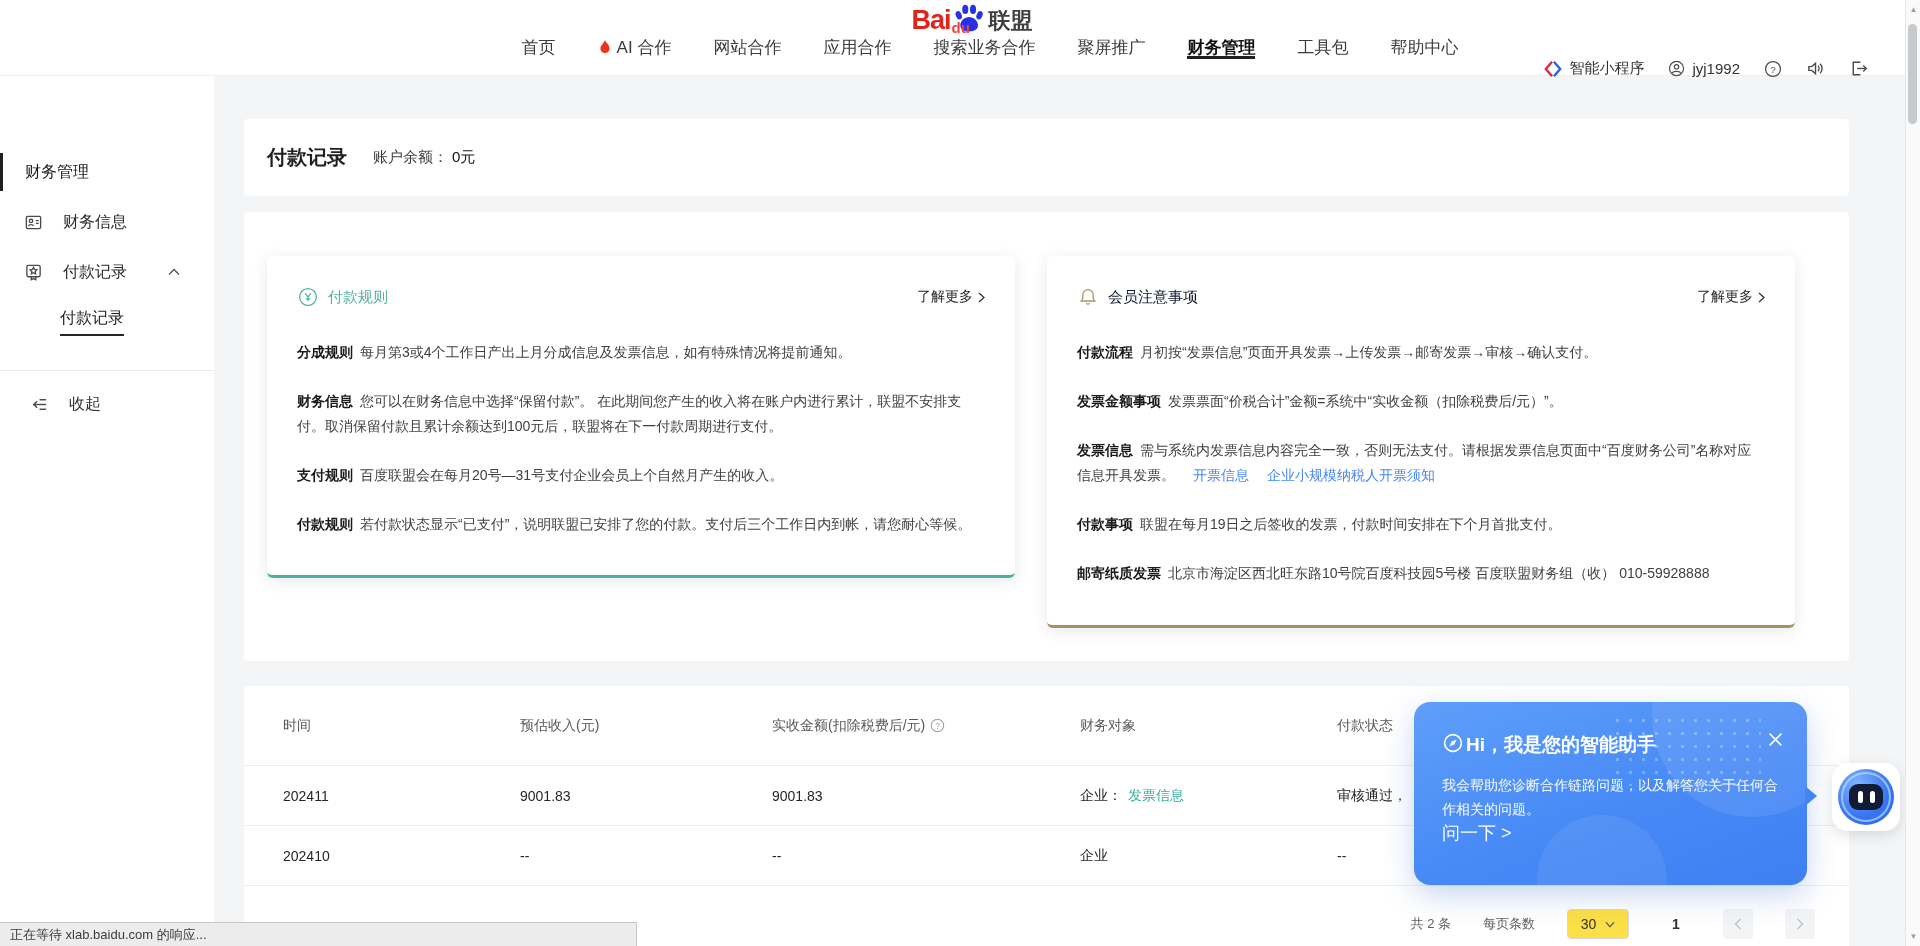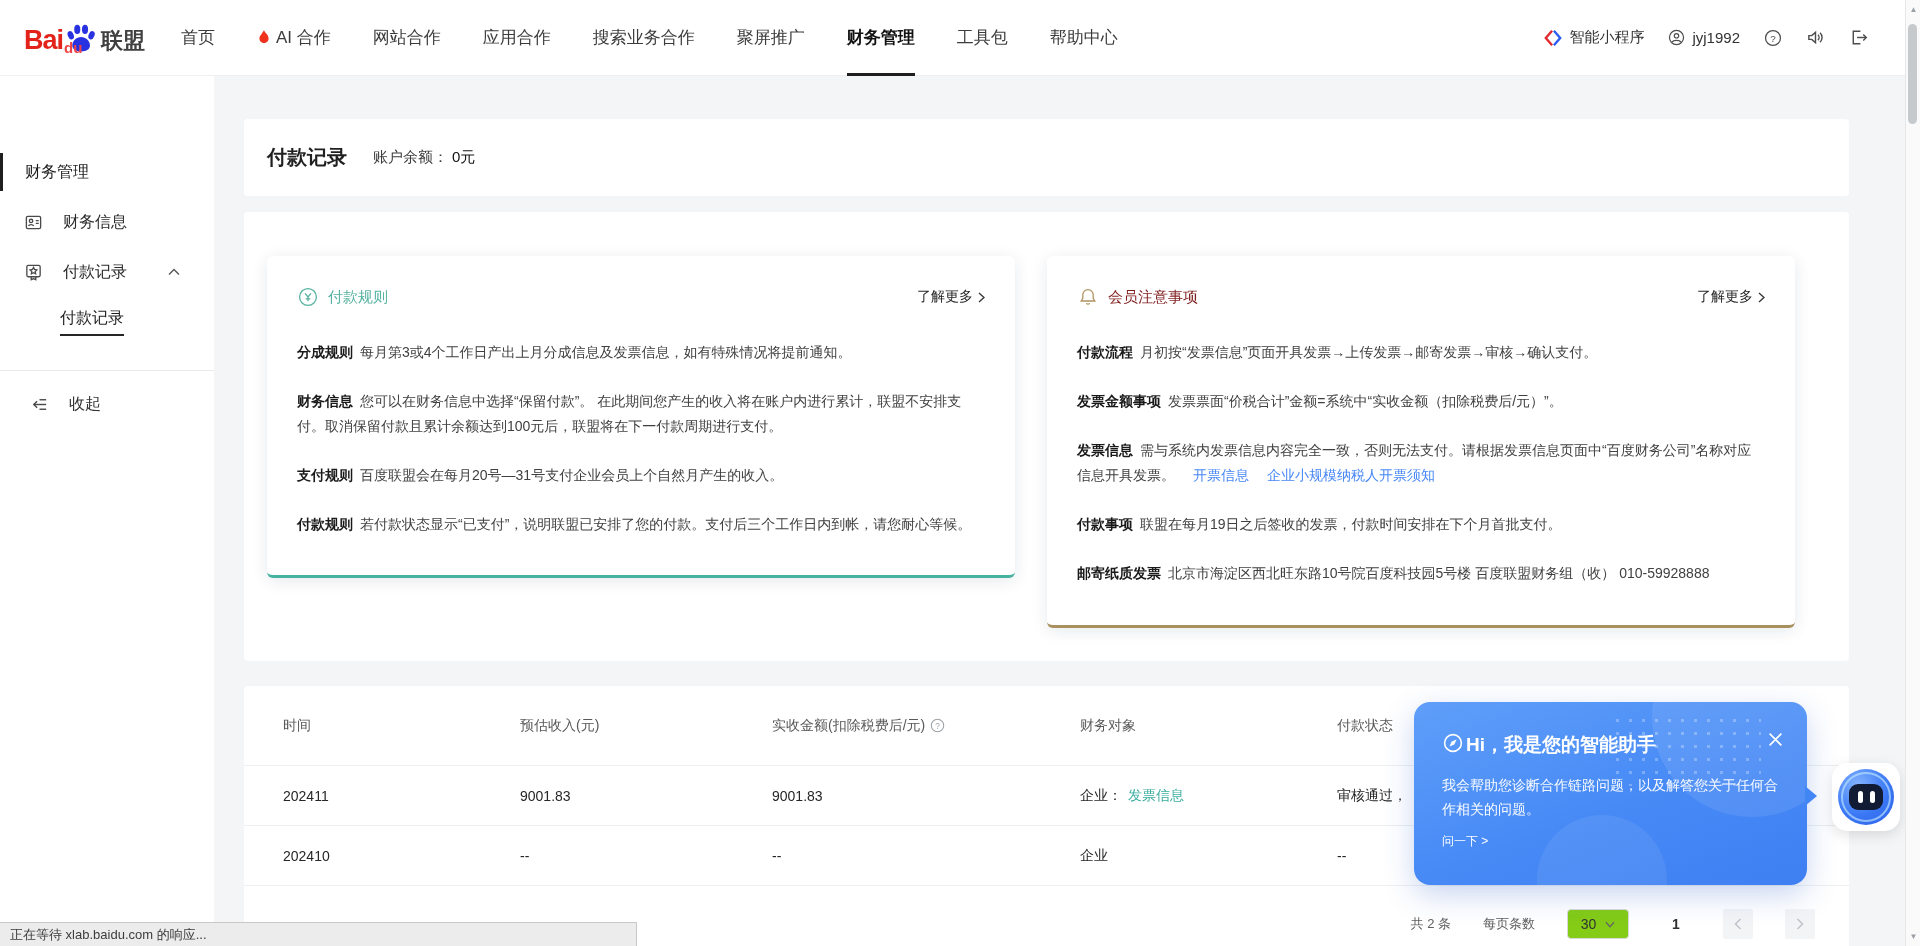--- a/index.html
+++ b/index.html
@@ -7,7 +7,7 @@
   body { position:relative; color:#262626; }
 
   
-  .navbar { position:absolute; left:0; top:0; width:1920px; height:76px; background:#fff; border-bottom:1px solid #eef0f2; display:flex; align-items:center; padding-left:24px; z-index:20; }
+  .navbar { position:absolute; left:0; top:0; width:1920px; height:76px; background:#fff; border-bottom:1px solid #eef0f2; display:flex; align-items:center; padding-left:24px; z-index:20;flex-direction:column; }
   .logo { display:flex; align-items:flex-end; cursor:pointer; }
   .logo .bai { color:#e2231a; font-size:27px; font-weight:bold; letter-spacing:-1px; }
   .logo .pawwrap { position:relative; width:34px; height:36px; margin:0 1px; }

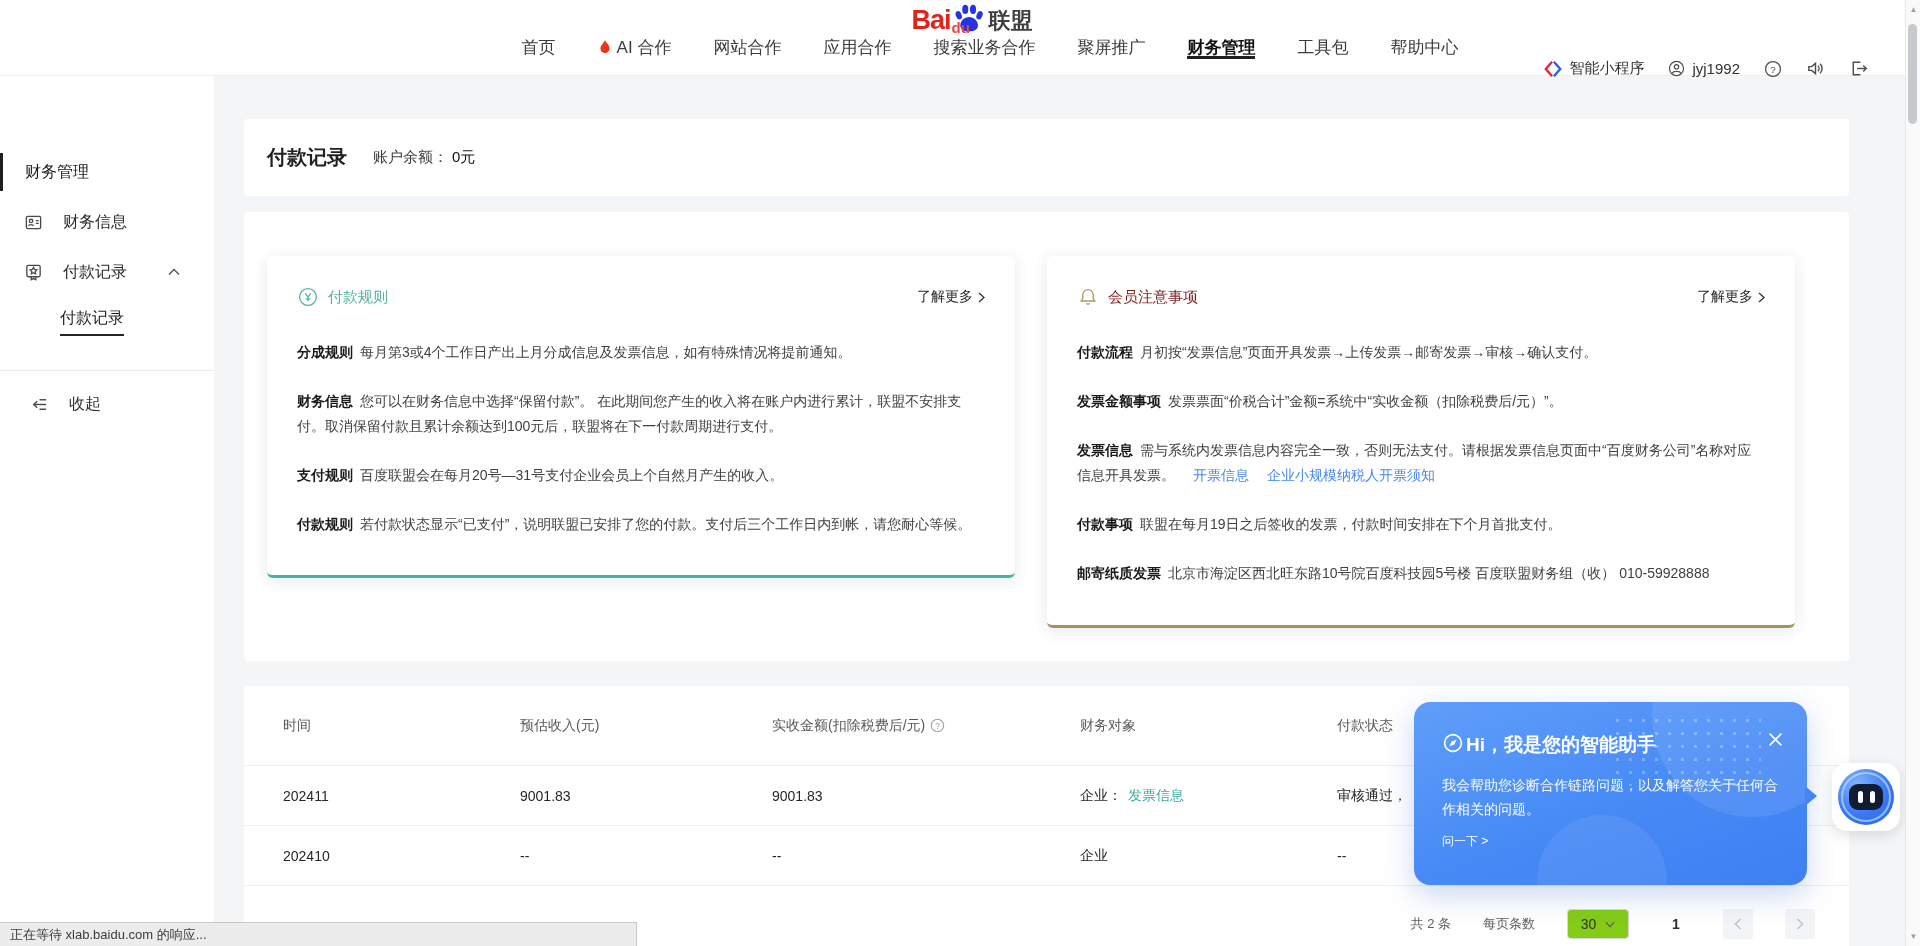--- a/index.html
+++ b/index.html
@@ -50,7 +50,7 @@
   .rule-head { display:flex; align-items:center; gap:9px; padding-top:30px; }
   .rule-title { font-size:15px; }
   .teal .rule-title { color:#55b2a0; }
-  .gold .rule-title { color:#7f1d1d; }
+  .gold .rule-title { color:#0f172a; }
   .more-link { margin-left:auto; display:flex; align-items:center; gap:5px; font-size:14px; color:#262626; cursor:pointer; }
   .rule-body { margin-top:32px; font-size:14px; color:#404040; }
   .rule-body p { margin-bottom:24px; line-height:25px; }

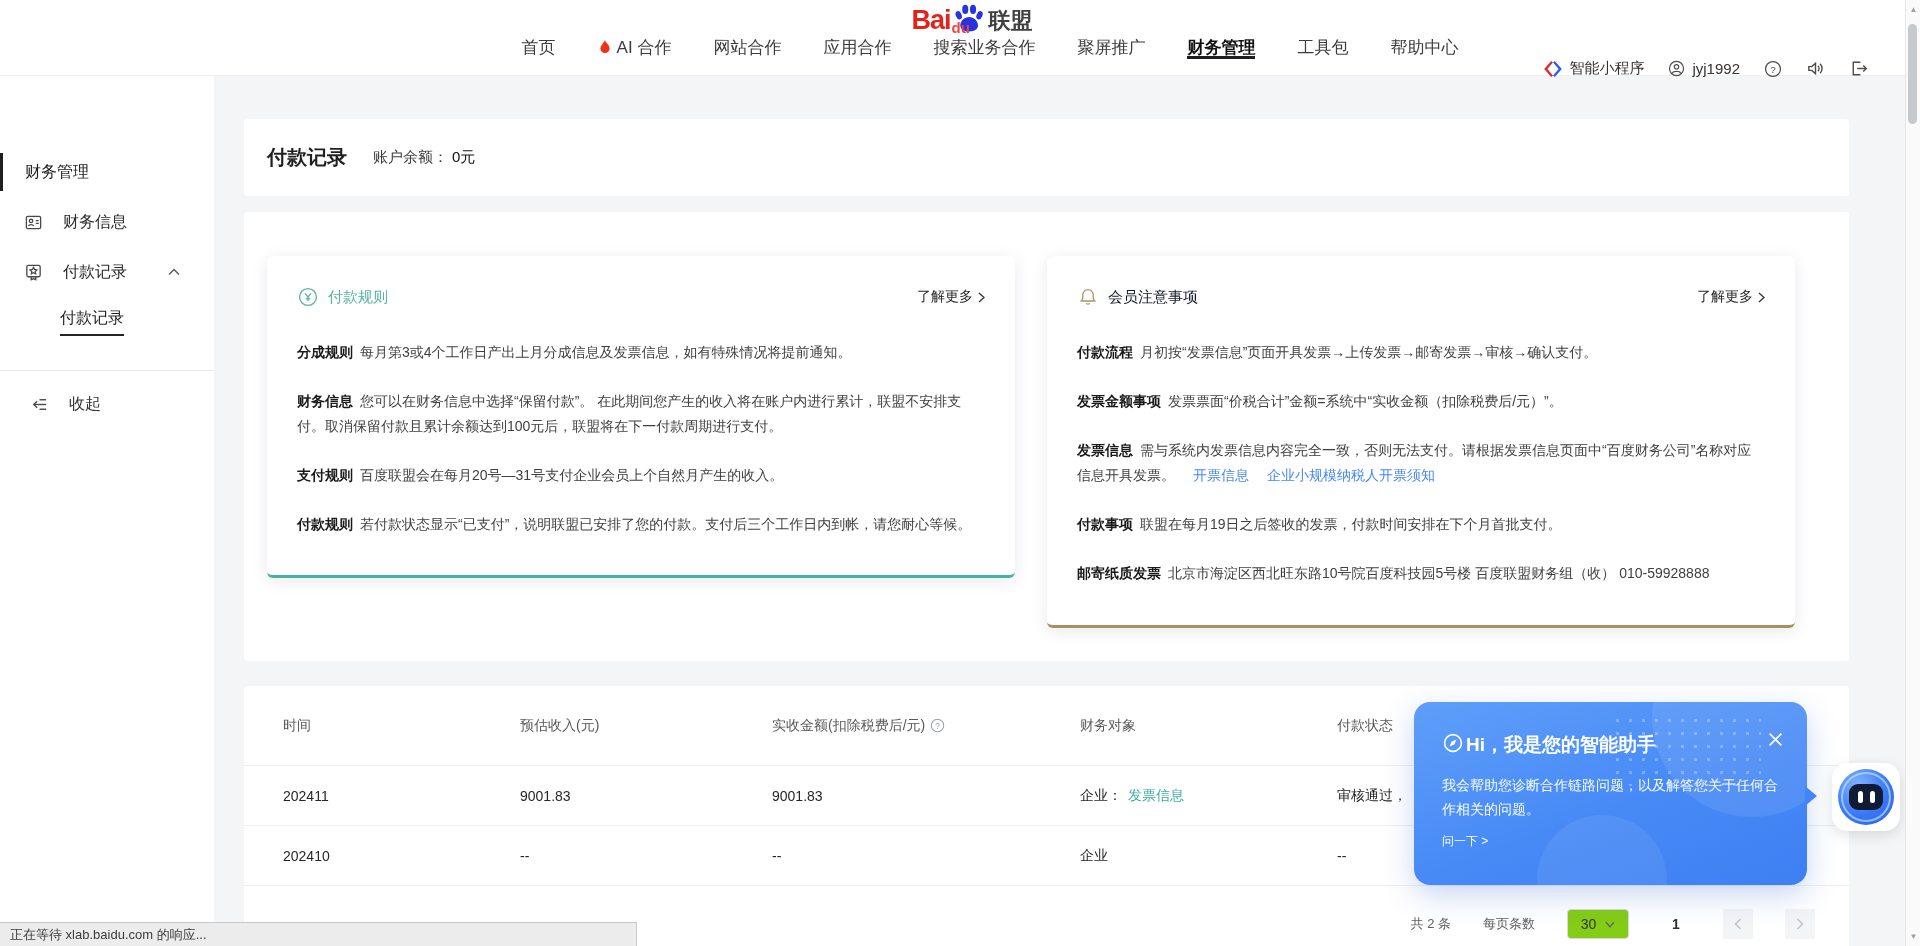--- a/index.html
+++ b/index.html
@@ -80,7 +80,7 @@
   .assistant-title { font-size:19px; font-weight:bold; }
   .assistant-close { position:absolute; right:24px; top:30px; cursor:pointer; display:flex; }
   .assistant-body { margin-top:15px; width:336px; font-size:14px; line-height:24px; color:rgba(255,255,255,.97); }
-  .assistant-cta { margin-top:12px; font-size:12px; cursor:pointer; }
+  .assistant-cta { font-size:18px; cursor:pointer; }
   .assistant-arrow { position:absolute; left:1805px; top:786px; width:0; height:0; border:10px solid transparent; border-left:12px solid #4286f5; z-index:41; }
 
   .robot-card { position:absolute; left:1832px; top:763px; width:68px; height:68px; background:#fff; border-radius:15px; box-shadow:0 4px 14px rgba(0,0,0,.12); display:flex; align-items:center; justify-content:center; z-index:45; cursor:pointer; }

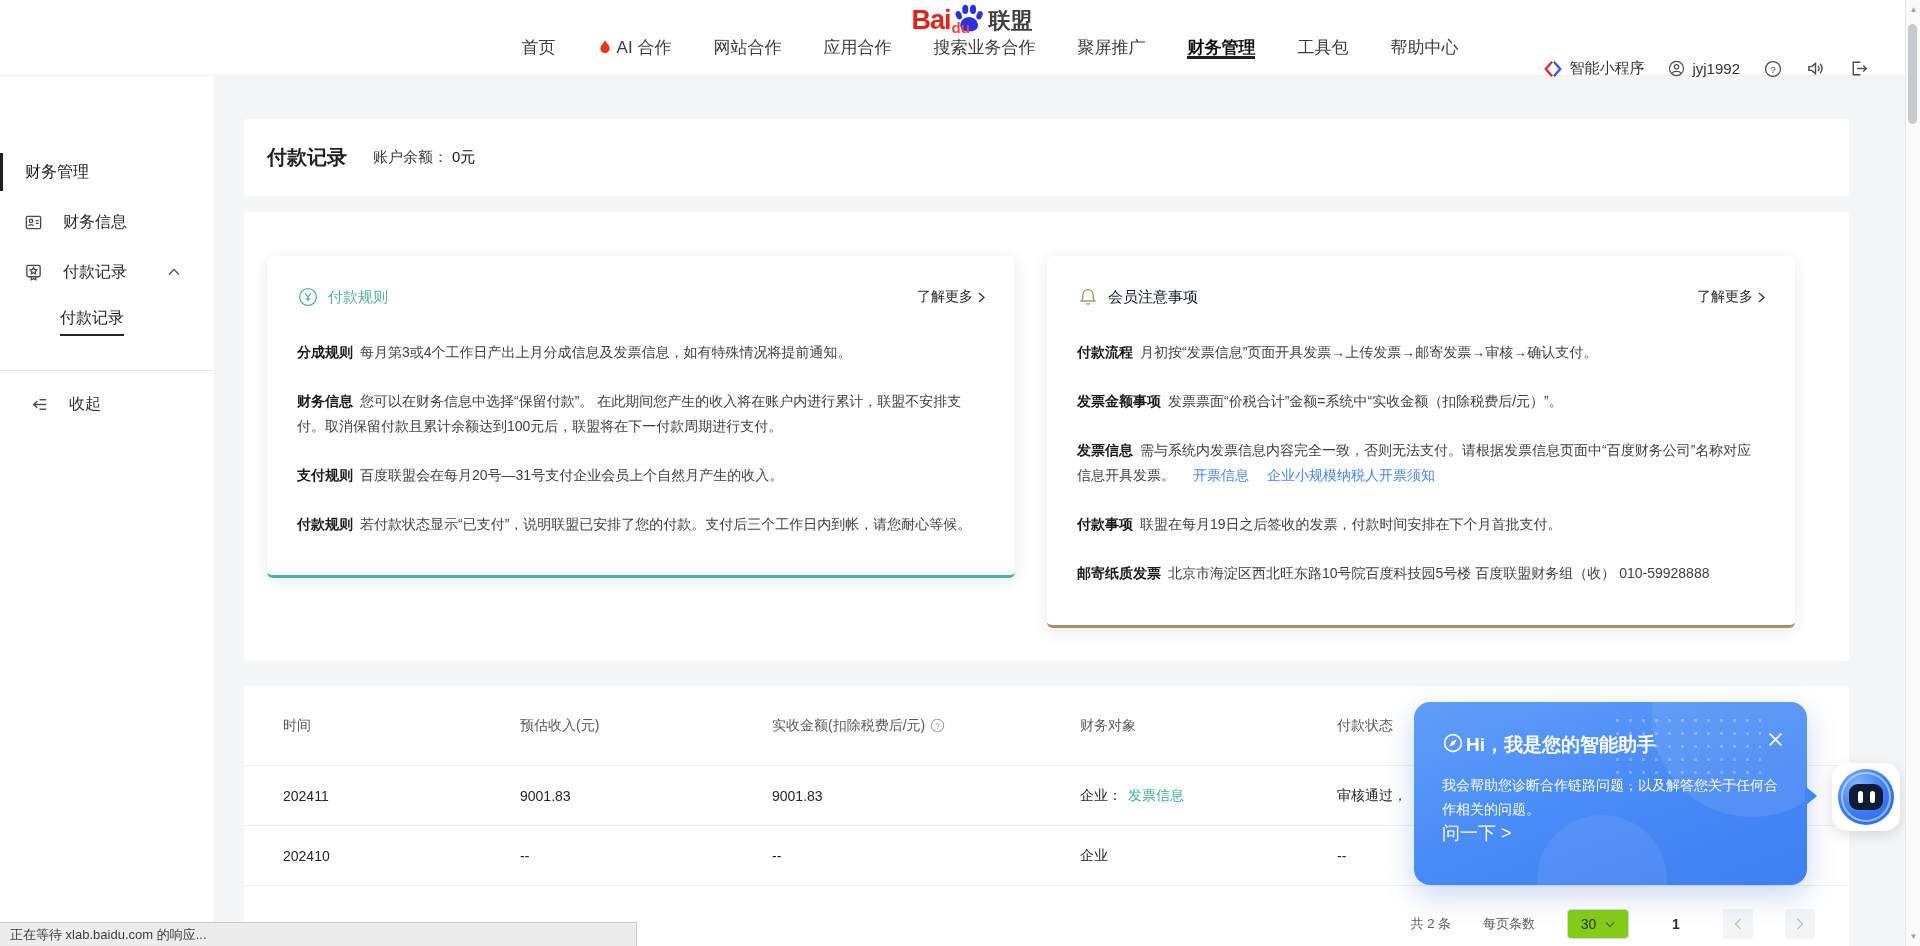--- a/index.html
+++ b/index.html
@@ -66,7 +66,7 @@
   .th { display:flex; align-items:center; gap:5px; }
   .teal-link { color:#3aada0; cursor:pointer; margin-left:6px; }
   .pagination { position:absolute; right:34px; bottom:6px; height:32px; display:flex; align-items:center; gap:32px; font-size:13px; color:#5f5f5f;text-align:center; }
-  .page-select { width:62px; height:30px; border:1px solid #d9d9d9; border-radius:4px; display:flex; align-items:center; justify-content:center; gap:9px; font-size:14px; color:#333; cursor:pointer; background:#84cc16; }
+  .page-select { width:62px; height:30px; border:1px solid #d9d9d9; border-radius:4px; display:flex; align-items:center; justify-content:center; gap:9px; font-size:14px; color:#333; cursor:pointer; background:#fde047; }
   .page-num { width:30px; height:30px; display:flex; align-items:center; justify-content:center; font-size:14px; color:#2f2f2f; font-weight:bold; cursor:pointer; background:#fff; }
   .page-btn { width:30px; height:30px; background:#f3f4f6; border-radius:2px; display:flex; align-items:center; justify-content:center; cursor:pointer; }
 

